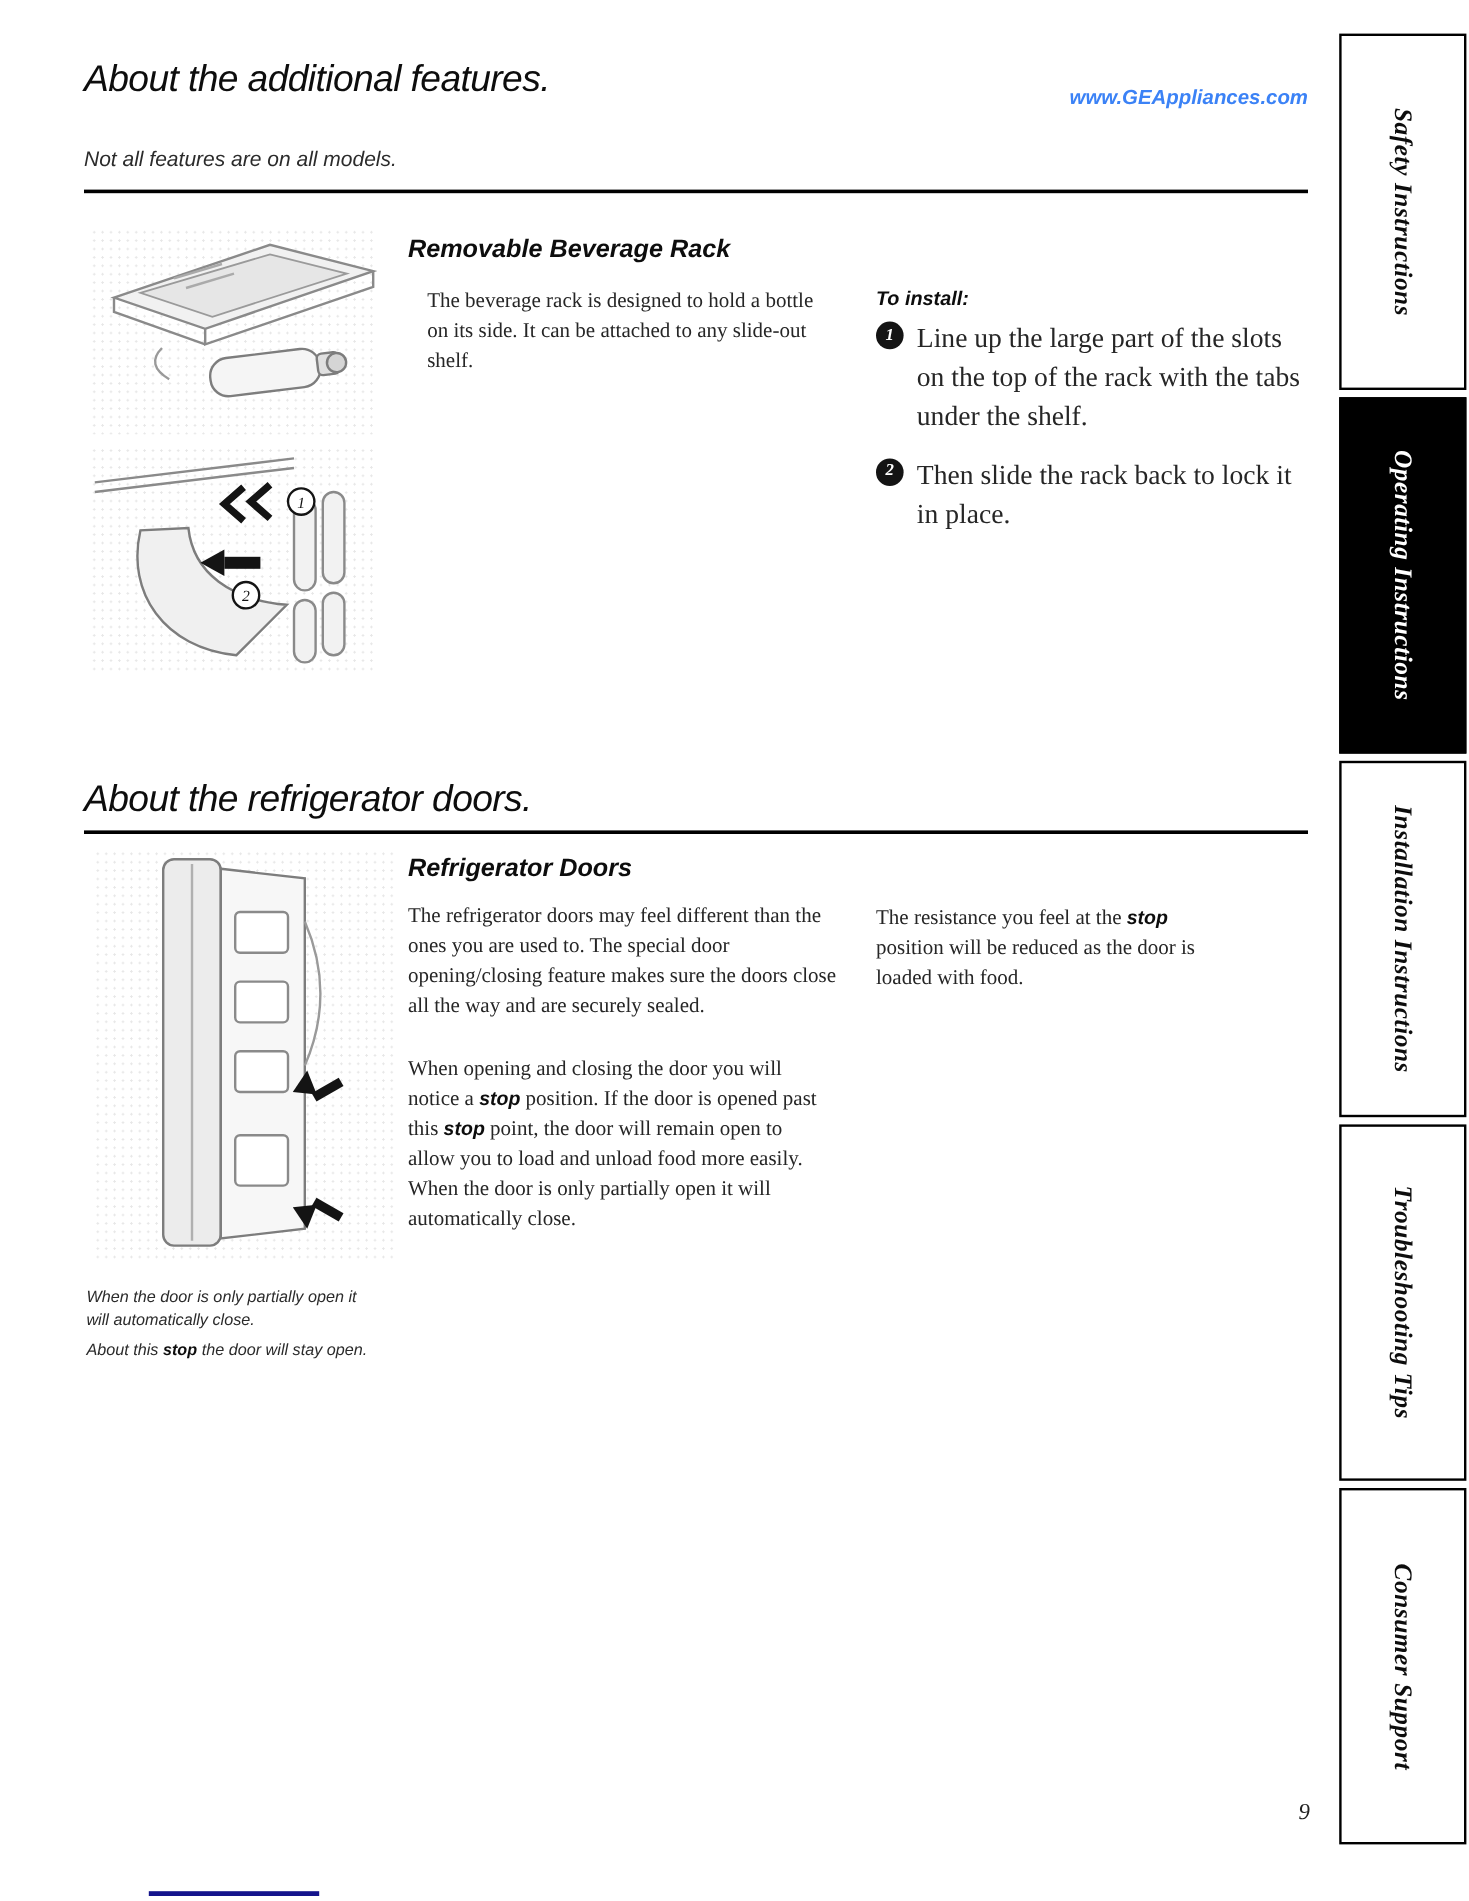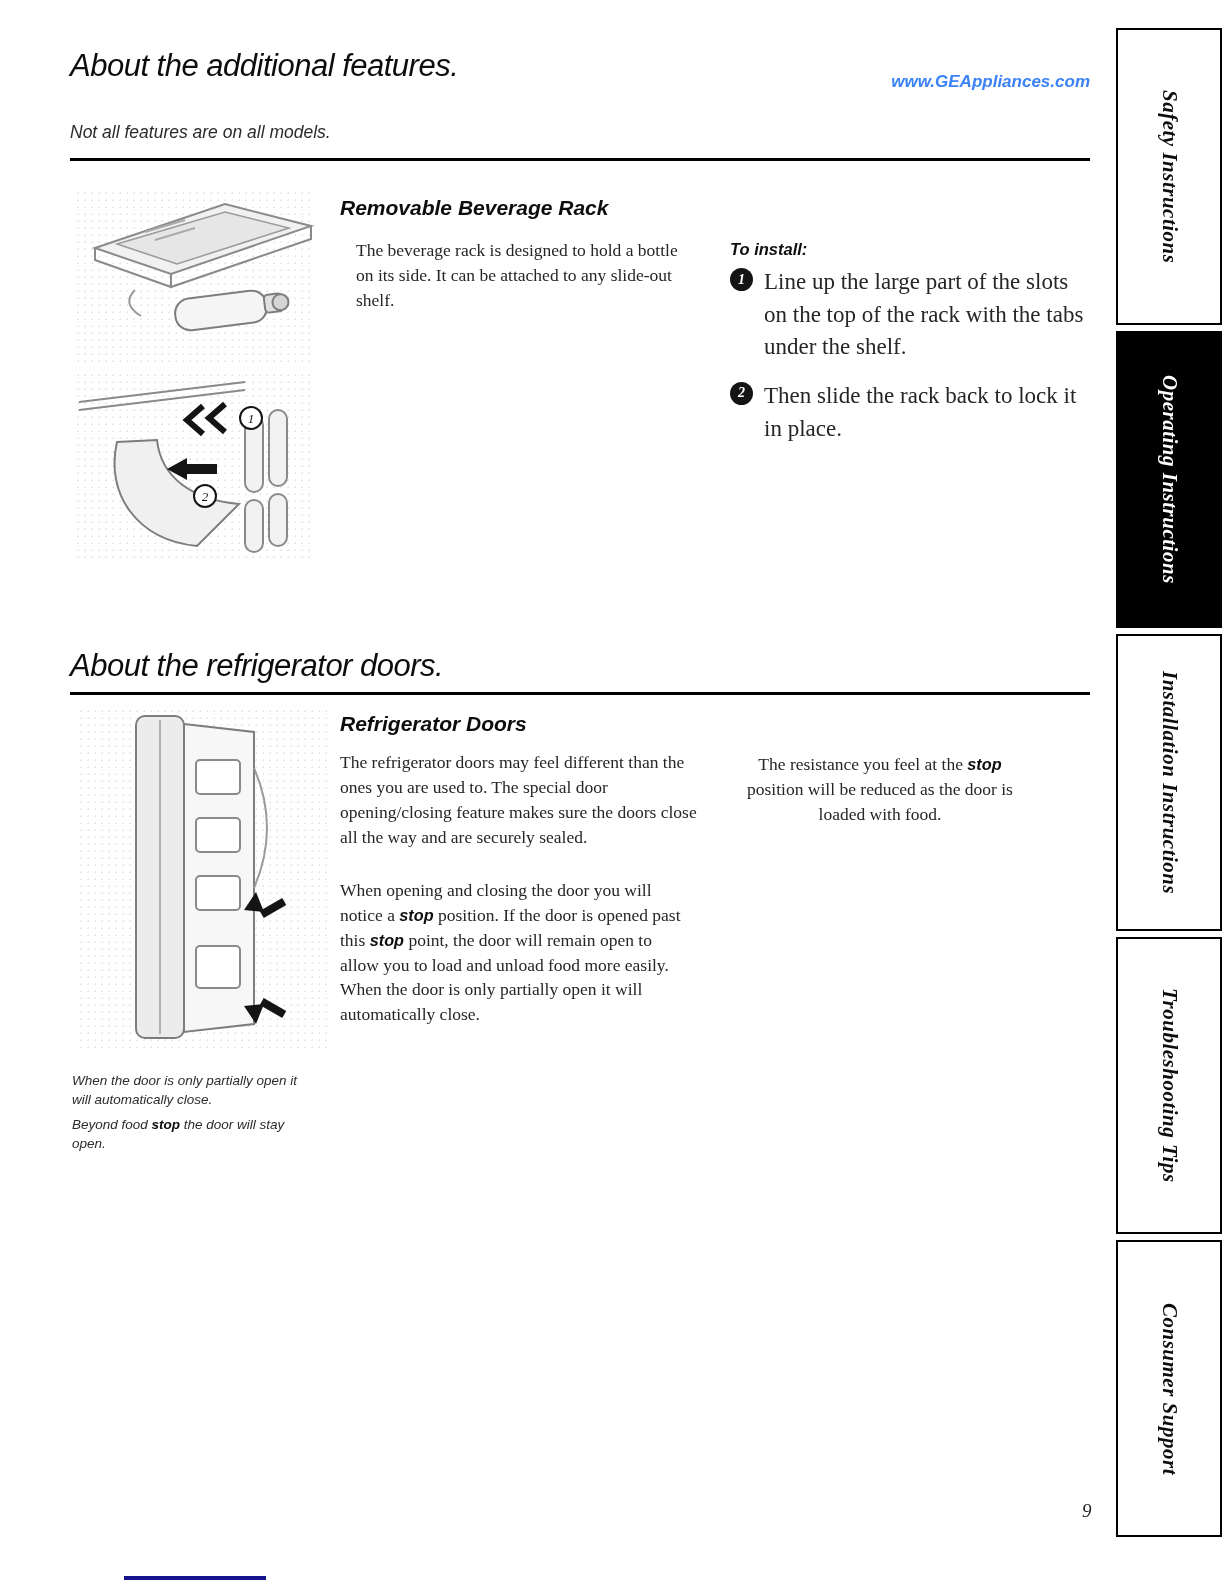--- a/index.html
+++ b/index.html
@@ -159,7 +159,7 @@
 
 <p class="abs body-text" style="left:340px;top:878px;width:348px;margin:0;"><span>When opening and closing the door you will notice a </span><span class="b-stop">stop</span><span> position. If the door is opened past this </span><span class="b-stop">stop</span><span> point, the door will remain open to allow you to load and unload food more easily. When the door is only partially open it will automatically close.</span></p>
 
-<p class="abs body-text" style="left:730px;top:752px;width:300px;margin:0;text-align:center;"><span>The resistance you feel at the </span><span class="b-stop">stop</span><span> position will be reduced as the door is loaded with food.</span></p>
+<p class="abs body-text" style="left:730px;top:752px;width:300px;margin:0;"><span>The resistance you feel at the </span><span class="b-stop">stop</span><span> position will be reduced as the door is loaded with food.</span></p>
 
 <p class="abs caption" style="left:72px;top:1072px;width:245px;margin:0;">When the door is only partially open it will automatically close.</p>
 

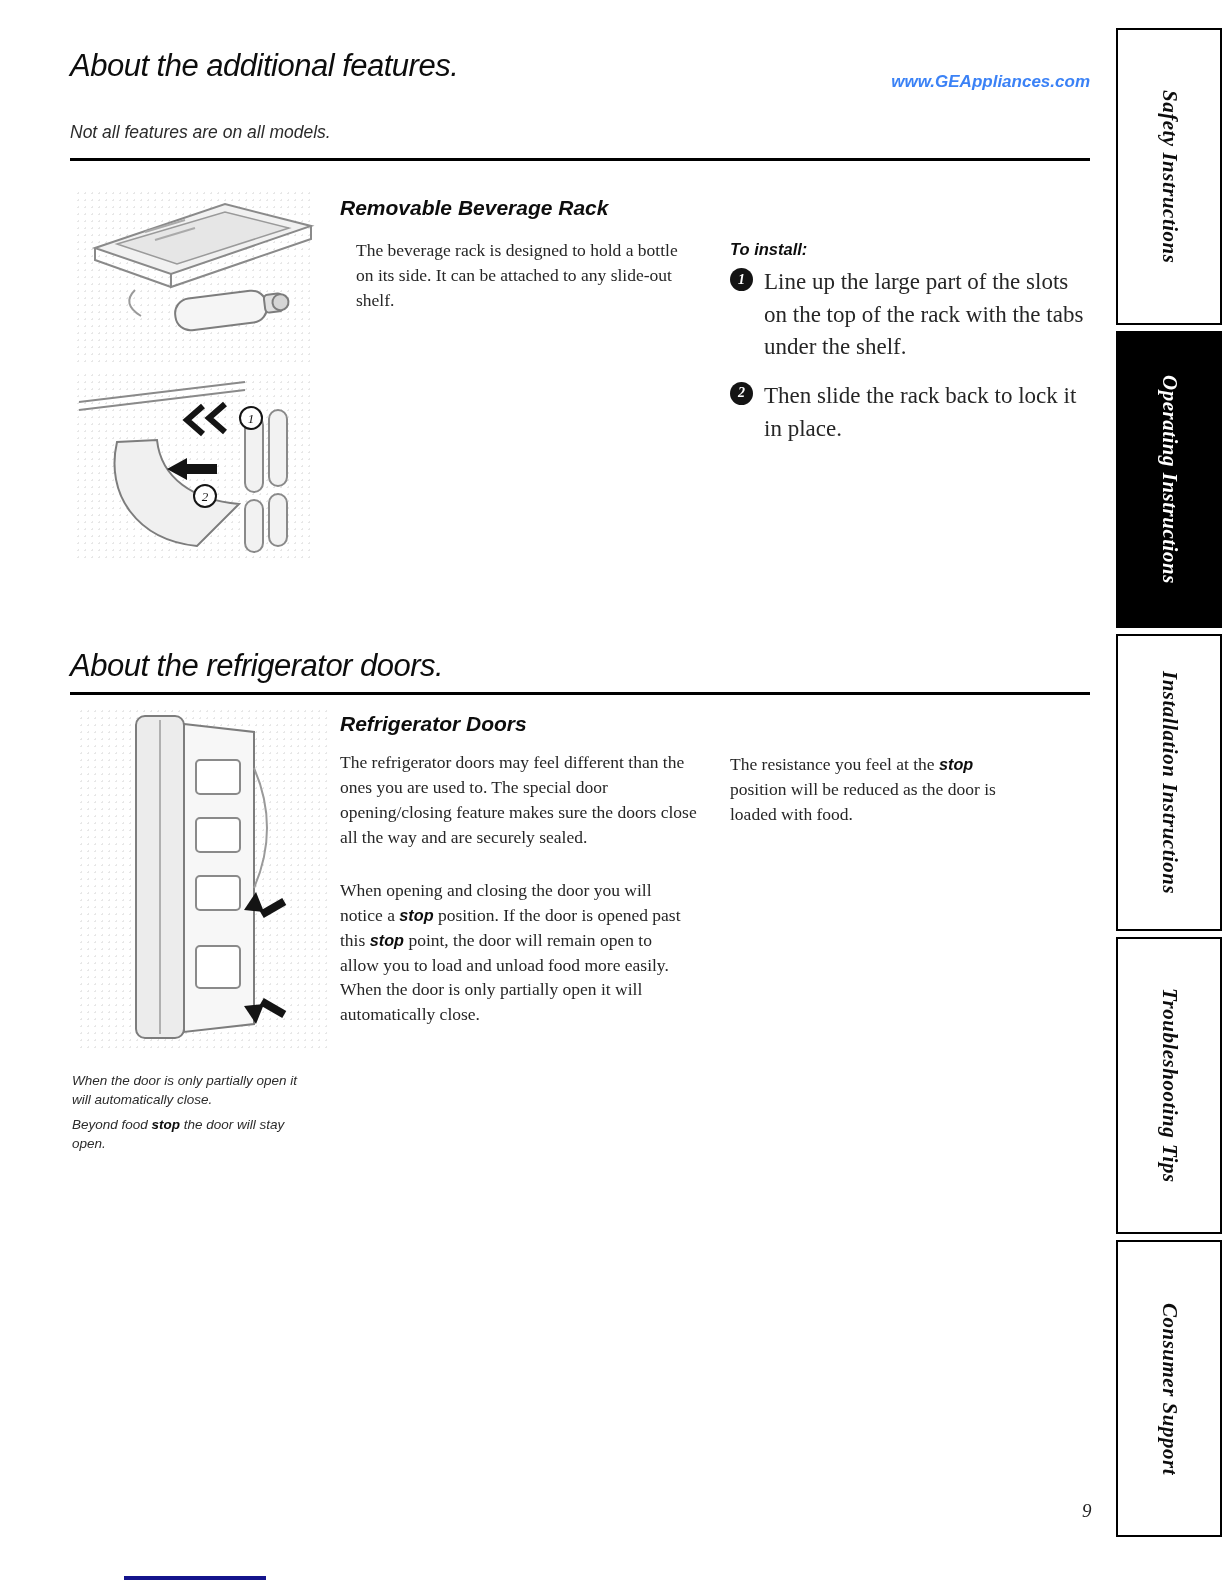--- a/index.html
+++ b/index.html
@@ -163,7 +163,7 @@
 
 <p class="abs caption" style="left:72px;top:1072px;width:245px;margin:0;">When the door is only partially open it will automatically close.</p>
 
-<p class="abs caption" style="left:72px;top:1116px;width:245px;margin:0;"><span>Beyond food </span><span class="b-stop" style="font-size:1em;">stop</span><span> the door will stay open.</span></p>
+<p class="abs caption" style="left:72px;top:1116px;width:245px;margin:0;"><span>About this </span><span class="b-stop" style="font-size:1em;">stop</span><span> the door will stay open.</span></p>
 
 <div class="side-tab" style="top:28px;">
   <span class="tab-label">Safety Instructions</span>

